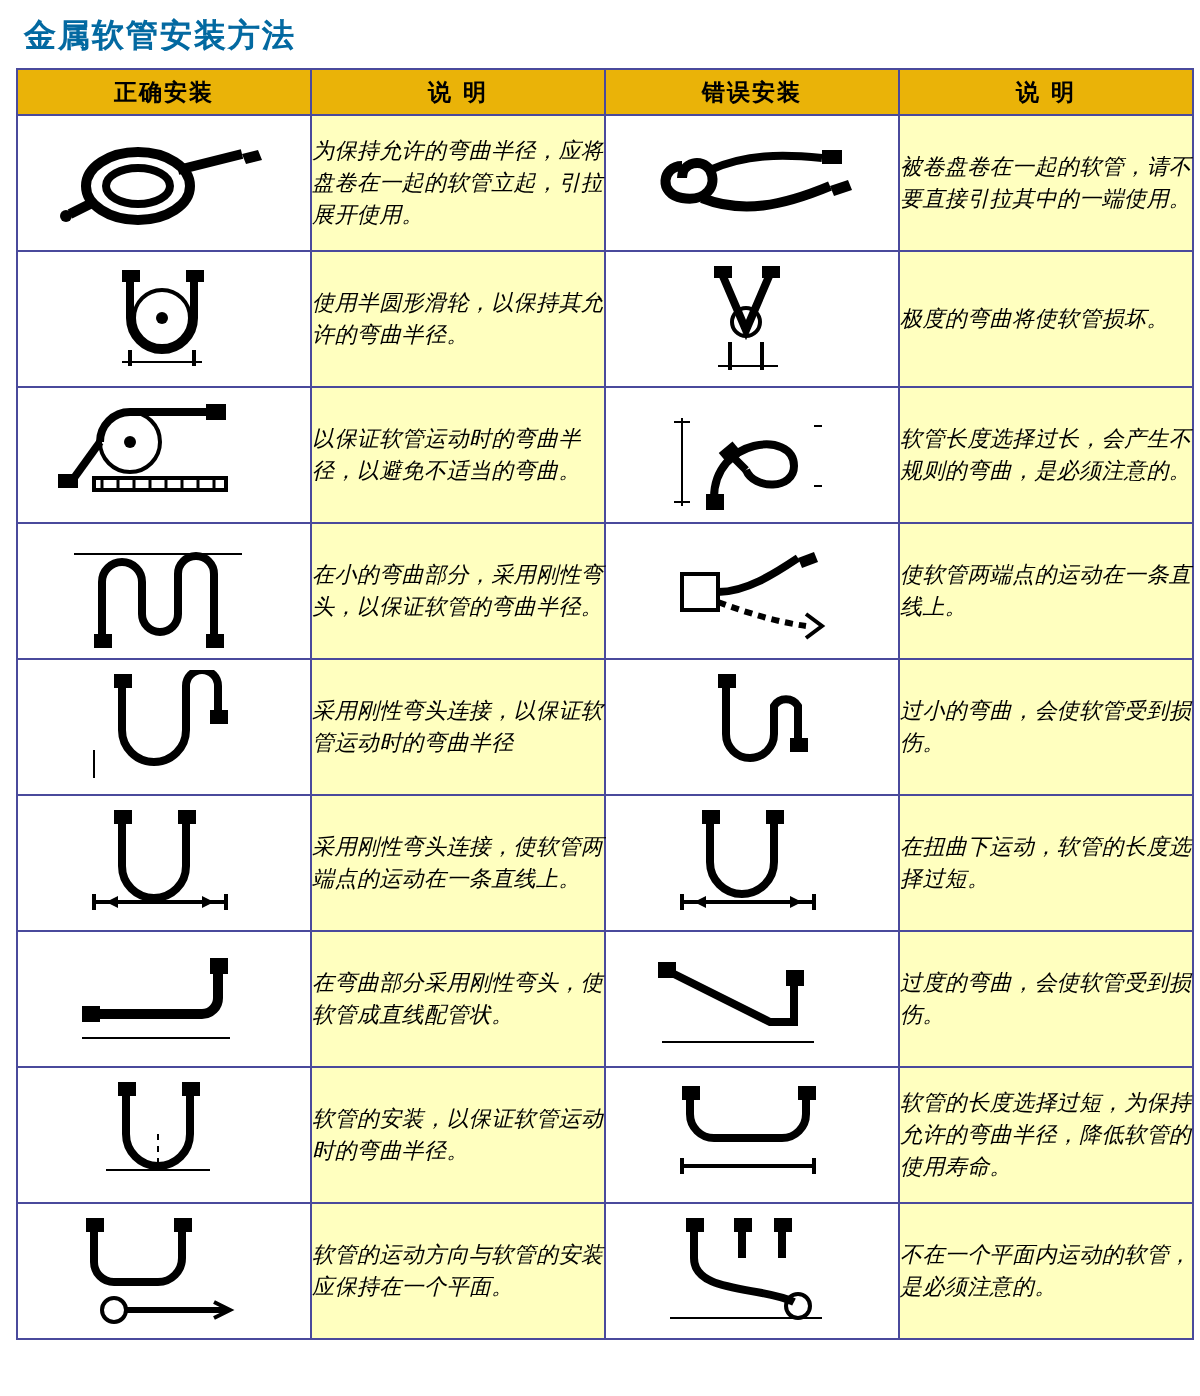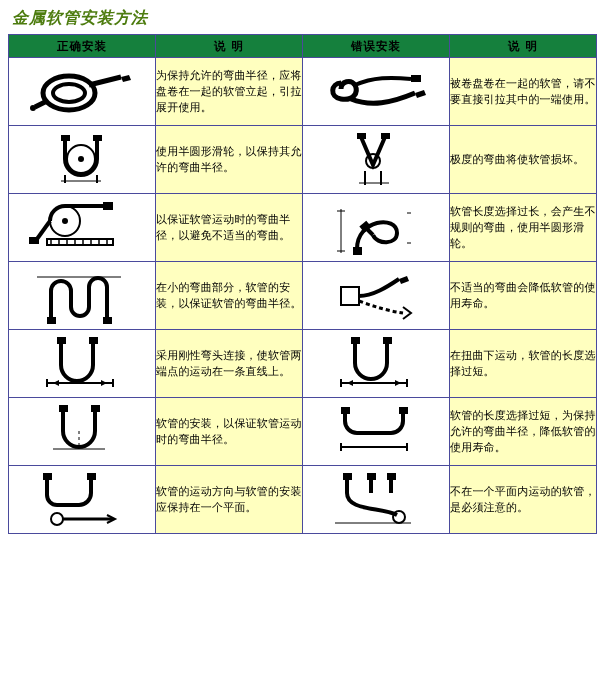--- a/index.html
+++ b/index.html
@@ -27,8 +27,7 @@
     letter-spacing: 1px;
     line-height: 20px;
     margin: 2px 0 6px 4px;
-    color: #4d7c0f;
-    font-style: italic;
+    color: #0369a1;
   }
   table.main {
     border-collapse: collapse;

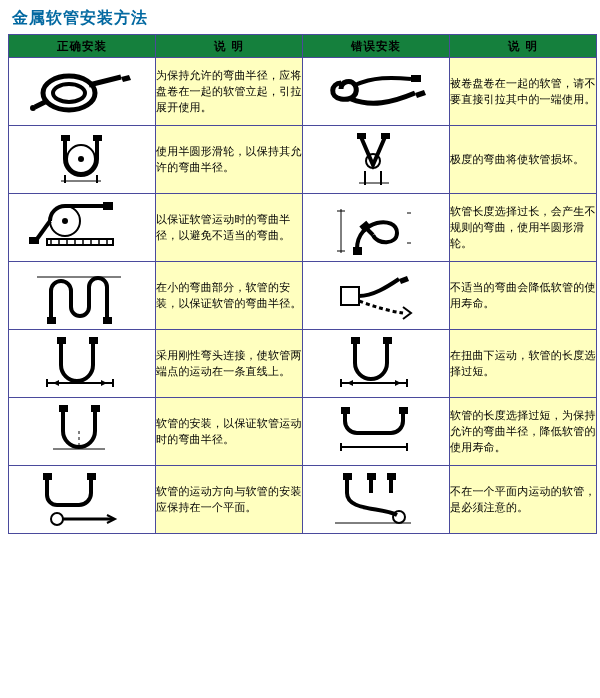--- a/index.html
+++ b/index.html
@@ -41,7 +41,7 @@
     vertical-align: middle;
   }
   thead th {
-    background: #15803d;
+    background: #eab308;
     font-size: 11.5px;
     font-weight: bold;
     height: 22px;

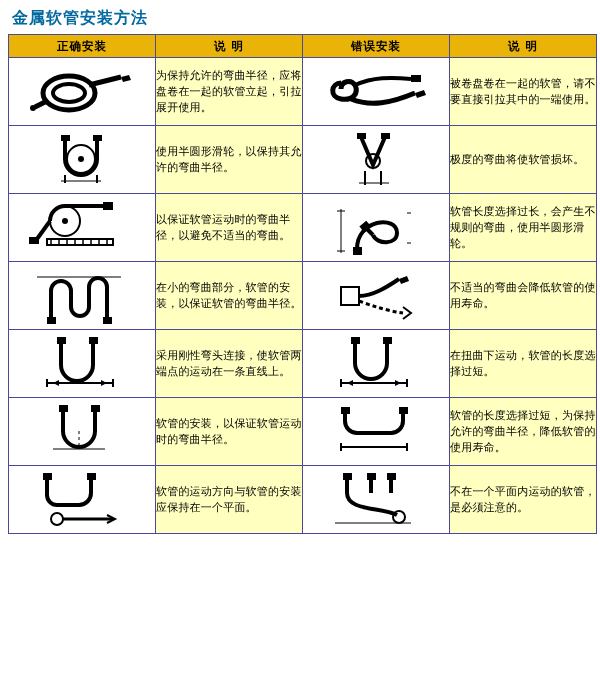--- a/index.html
+++ b/index.html
@@ -66,7 +66,7 @@
   .col-img { width: 146px; }
   .col-txt { width: 146px; }
   .dwg { display: block; margin: 0 auto; }
-  .row-h { height: 68px; }
+  .row-h { height: 68px; font-style: italic; }
 </style>
 </head>
 <body>

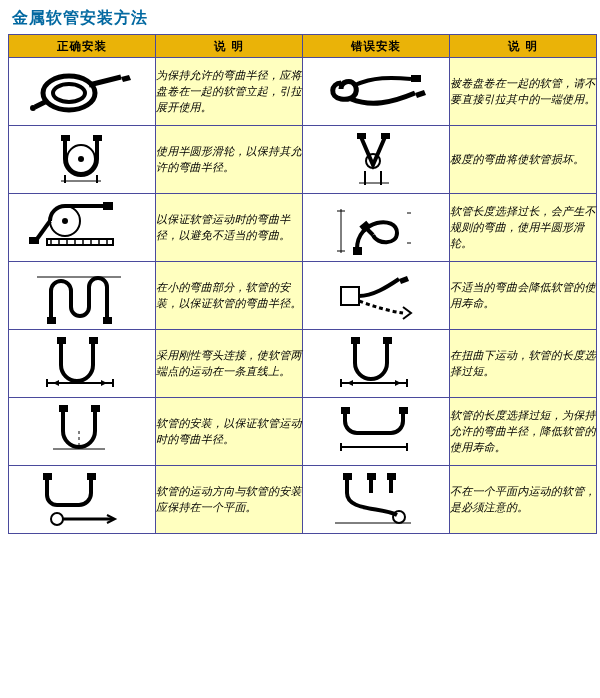--- a/index.html
+++ b/index.html
@@ -163,7 +163,7 @@
             <path d="M96 14 L100 14 M96 44 L100 44" stroke="#000" stroke-width="1"></path>
           </svg>
         </td>
-        <td class="txt-cell">软管长度选择过长，会产生不规则的弯曲，使用半圆形滑轮。</td>
+        <td class="txt-cell">软管长度选择过长，会产生不规则的弯曲，是必须注意的。</td>
       </tr>
 
       <tr class="row-h">

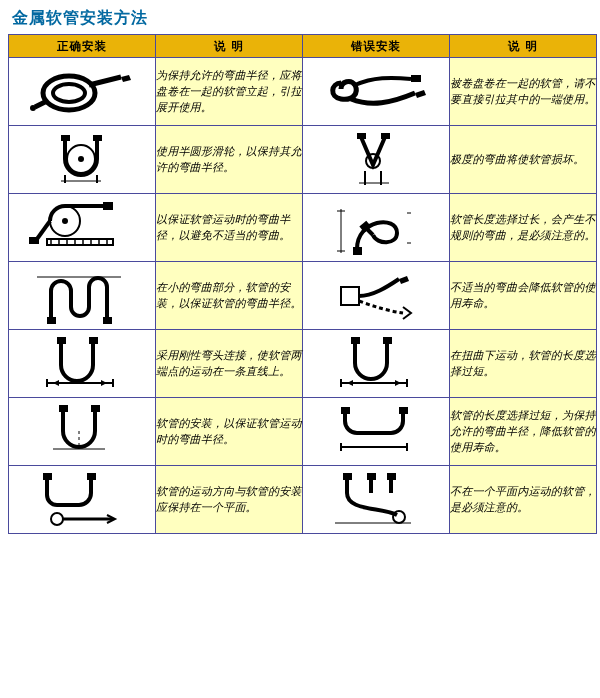--- a/index.html
+++ b/index.html
@@ -177,7 +177,7 @@
             <path d="M20 10 L104 10" stroke="#000" stroke-width="1"></path>
           </svg>
         </td>
-        <td class="txt-cell">在小的弯曲部分，软管的安装，以保证软管的弯曲半径。</td>
+        <td class="txt-cell">在小的弯曲部分，采用刚性弯头，以保证软管的弯曲半径。</td>
         <td class="img-cell">
           <svg class="dwg" width="130" height="58" viewBox="0 0 130 58">
             <rect x="30" y="20" width="18" height="18" fill="none" stroke="#000" stroke-width="2"></rect>

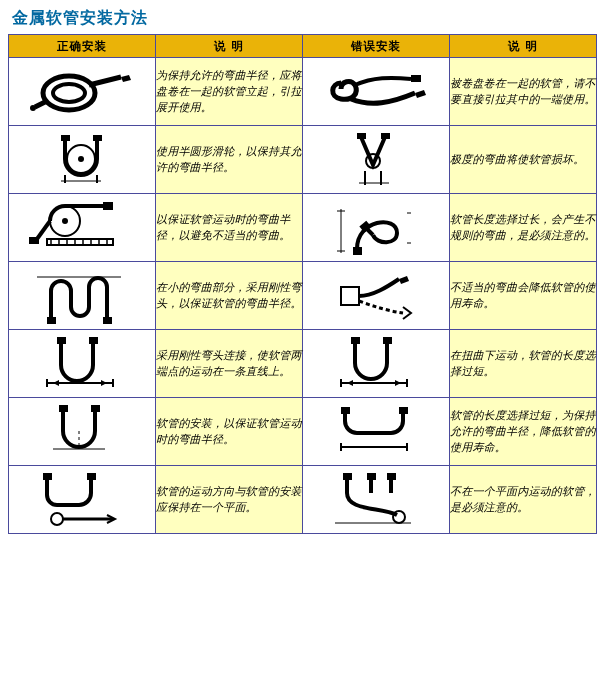--- a/index.html
+++ b/index.html
@@ -187,7 +187,7 @@
             <path d="M92 40 L100 46 L92 52" fill="none" stroke="#000" stroke-width="2"></path>
           </svg>
         </td>
-        <td class="txt-cell">不适当的弯曲会降低软管的使用寿命。</td>
+        <td class="txt-cell">使软管两端点的运动在一条直线上。</td>
       </tr>
 
 

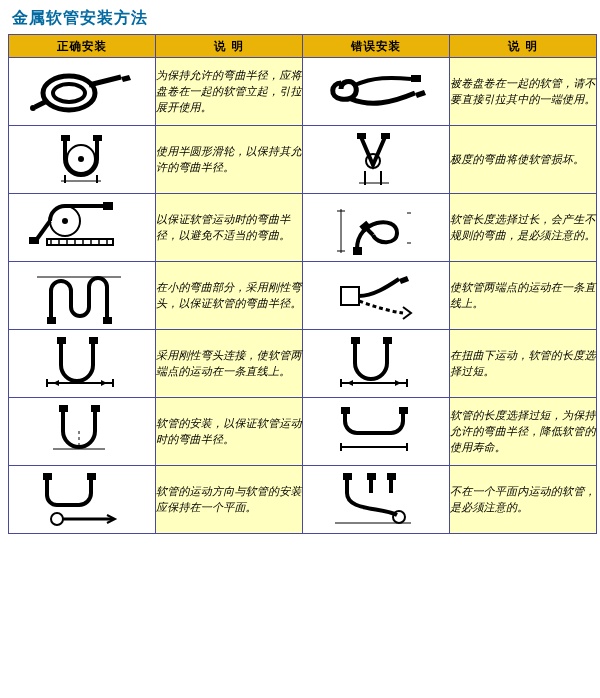--- a/index.html
+++ b/index.html
@@ -190,6 +190,26 @@
         <td class="txt-cell">使软管两端点的运动在一条直线上。</td>
       </tr>
 
+      <tr class="row-h">
+        <td class="img-cell">
+          <svg class="dwg" width="130" height="58" viewBox="0 0 130 58">
+            <path d="M44 4 L44 30 A16 16 0 0 0 76 30 L76 8" fill="none" stroke="#000" stroke-width="4"></path>
+            <path d="M76 8 A8 8 0 0 1 92 8 L92 20" fill="none" stroke="#000" stroke-width="4"></path>
+            <rect x="40" y="2" width="9" height="7" fill="#000"></rect>
+            <rect x="88" y="20" width="9" height="7" fill="#000"></rect>
+            <path d="M30 40 L30 54" stroke="#000" stroke-width="1"></path>
+          </svg>
+        </td>
+        <td class="txt-cell">采用刚性弯头连接，以保证软管运动时的弯曲半径</td>
+        <td class="img-cell">
+          <svg class="dwg" width="130" height="58" viewBox="0 0 130 58">
+            <path d="M52 4 L52 32 A12 12 0 0 0 76 32 L76 18 A7 7 0 0 1 88 18 L88 34" fill="none" stroke="#000" stroke-width="4"></path>
+            <rect x="48" y="2" width="9" height="7" fill="#000"></rect>
+            <rect x="84" y="34" width="9" height="7" fill="#000"></rect>
+          </svg>
+        </td>
+        <td class="txt-cell">过小的弯曲，会使软管受到损伤。</td>
+      </tr>
 
       <tr class="row-h">
         <td class="img-cell">

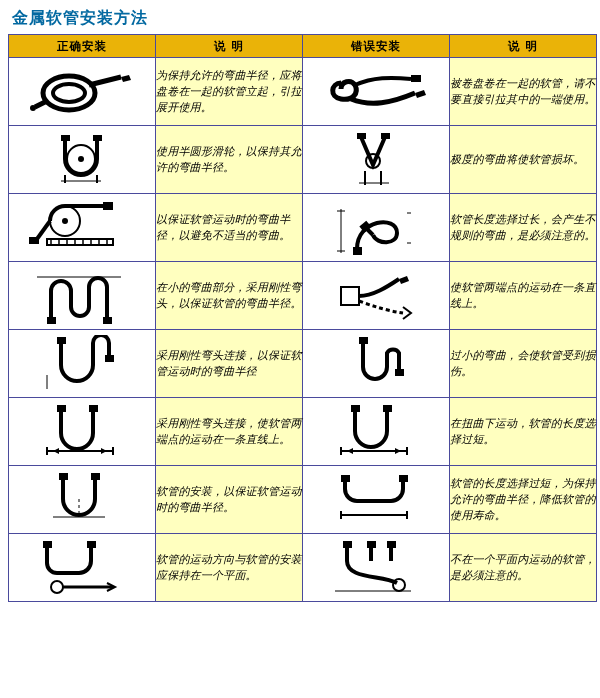--- a/index.html
+++ b/index.html
@@ -238,6 +238,26 @@
         <td class="txt-cell">在扭曲下运动，软管的长度选择过短。</td>
       </tr>
 
+      <tr class="row-h">
+        <td class="img-cell">
+          <svg class="dwg" width="130" height="58" viewBox="0 0 130 58">
+            <path d="M28 36 L84 36 A8 8 0 0 0 92 28 L92 14" fill="none" stroke="#000" stroke-width="5"></path>
+            <rect x="24" y="32" width="9" height="8" fill="#000"></rect>
+            <rect x="88" y="8" width="9" height="8" fill="#000"></rect>
+            <path d="M24 48 L98 48" stroke="#000" stroke-width="1"></path>
+          </svg>
+        </td>
+        <td class="txt-cell">在弯曲部分采用刚性弯头，使软管成直线配管状。</td>
+        <td class="img-cell">
+          <svg class="dwg" width="130" height="58" viewBox="0 0 130 58">
+            <path d="M22 14 L74 40 L86 40 L86 20" fill="none" stroke="#000" stroke-width="4"></path>
+            <rect x="18" y="10" width="9" height="8" fill="#000"></rect>
+            <rect x="82" y="14" width="9" height="8" fill="#000"></rect>
+            <path d="M20 50 L96 50" stroke="#000" stroke-width="1"></path>
+          </svg>
+        </td>
+        <td class="txt-cell">过度的弯曲，会使软管受到损伤。</td>
+      </tr>
 
       <tr class="row-h">
         <td class="img-cell">

